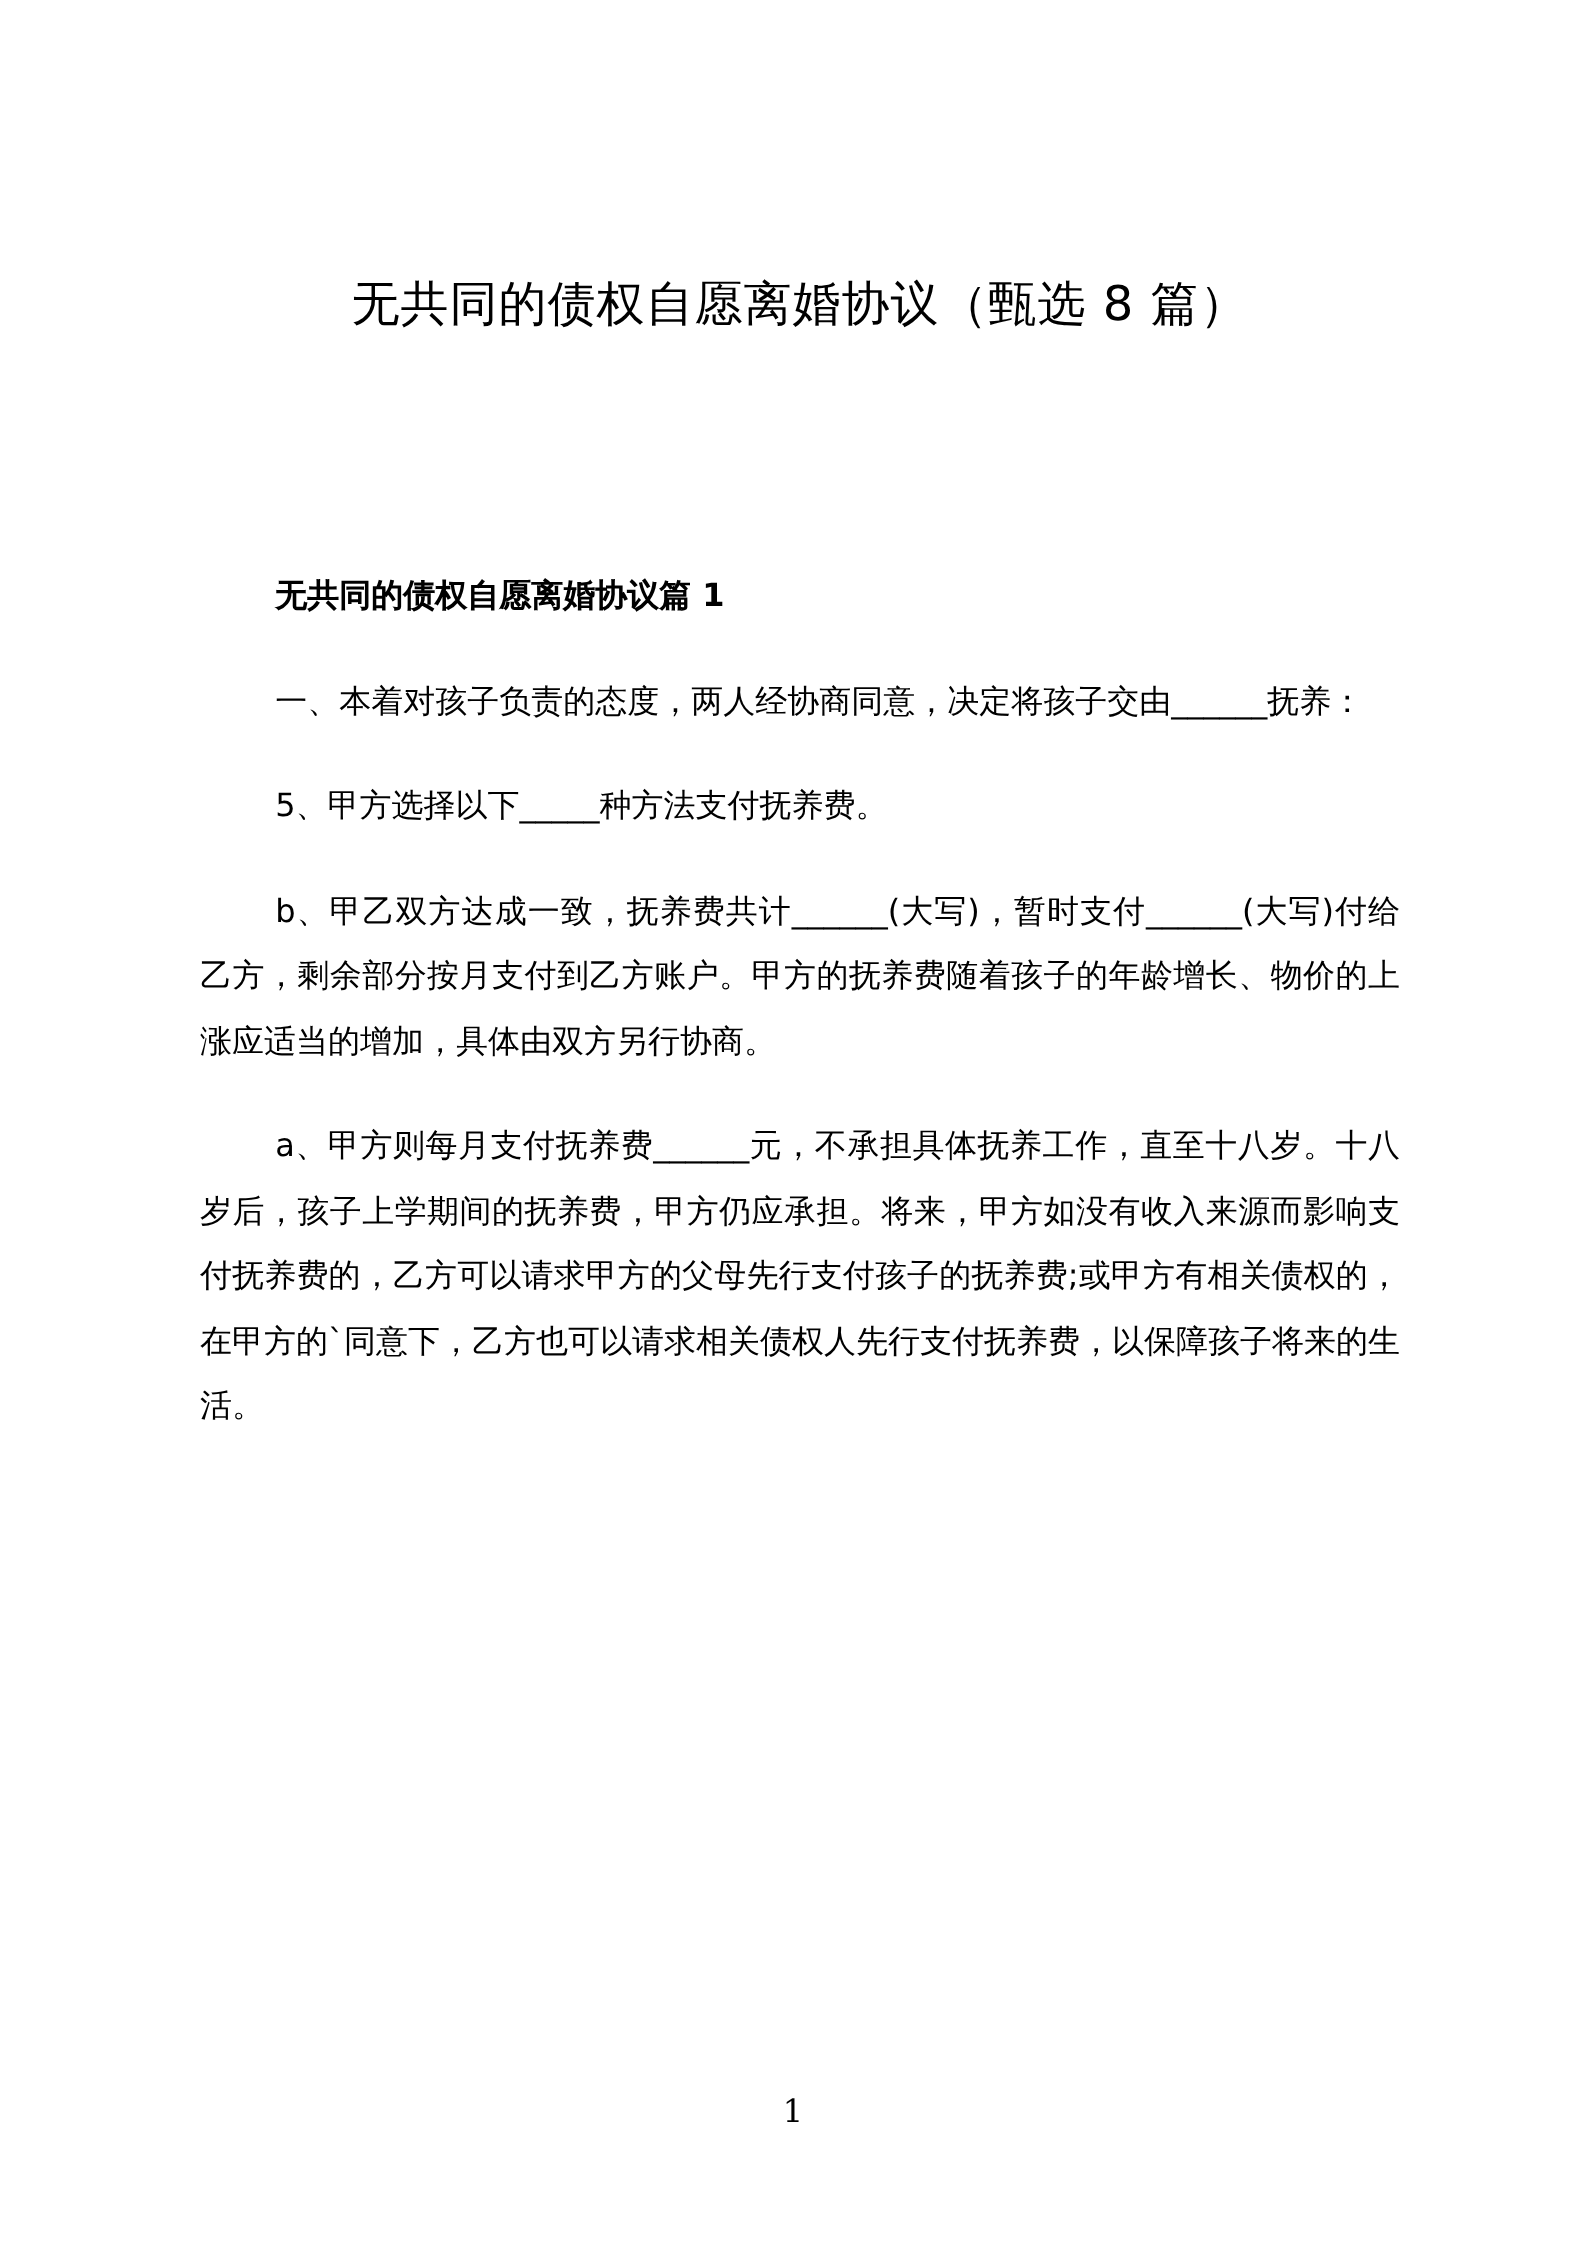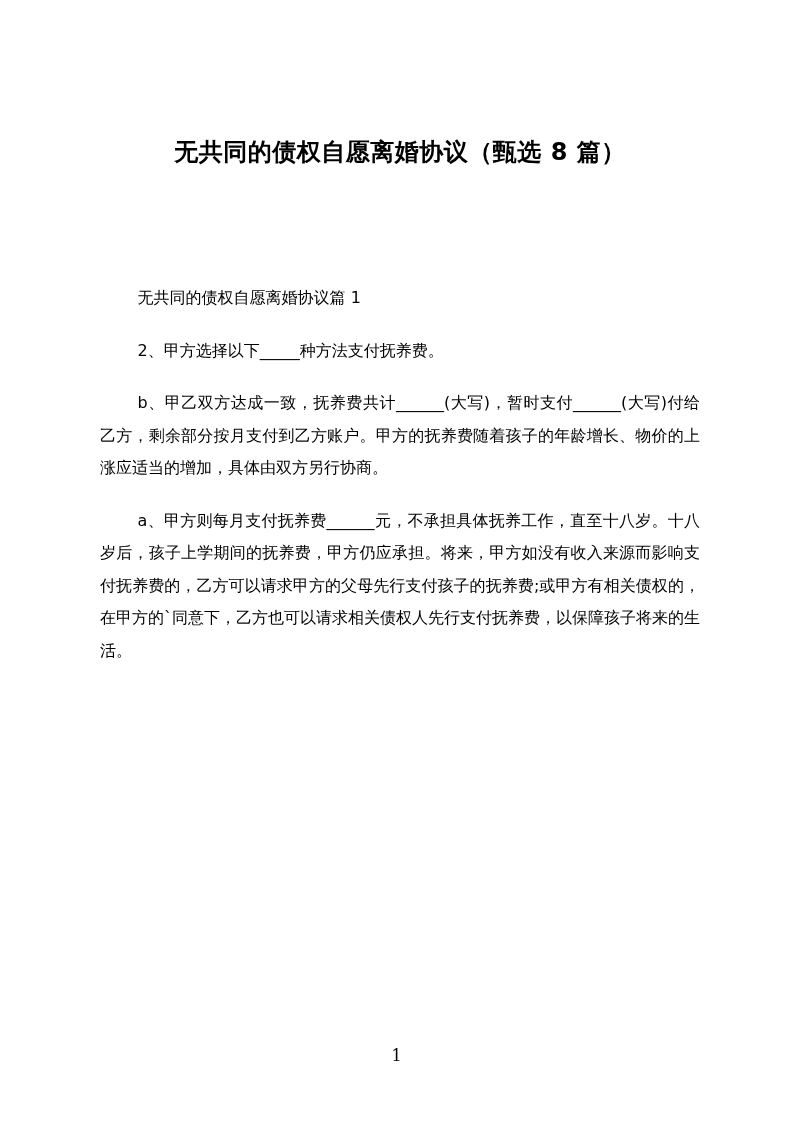--- a/index.html
+++ b/index.html
@@ -20,7 +20,7 @@
   }
   .doc-title {
     font-size: 24px;
-    font-weight: bold;
+    font-weight: normal;
     line-height: 33px;
     text-align: center;
     margin: 0 0 113px 0;

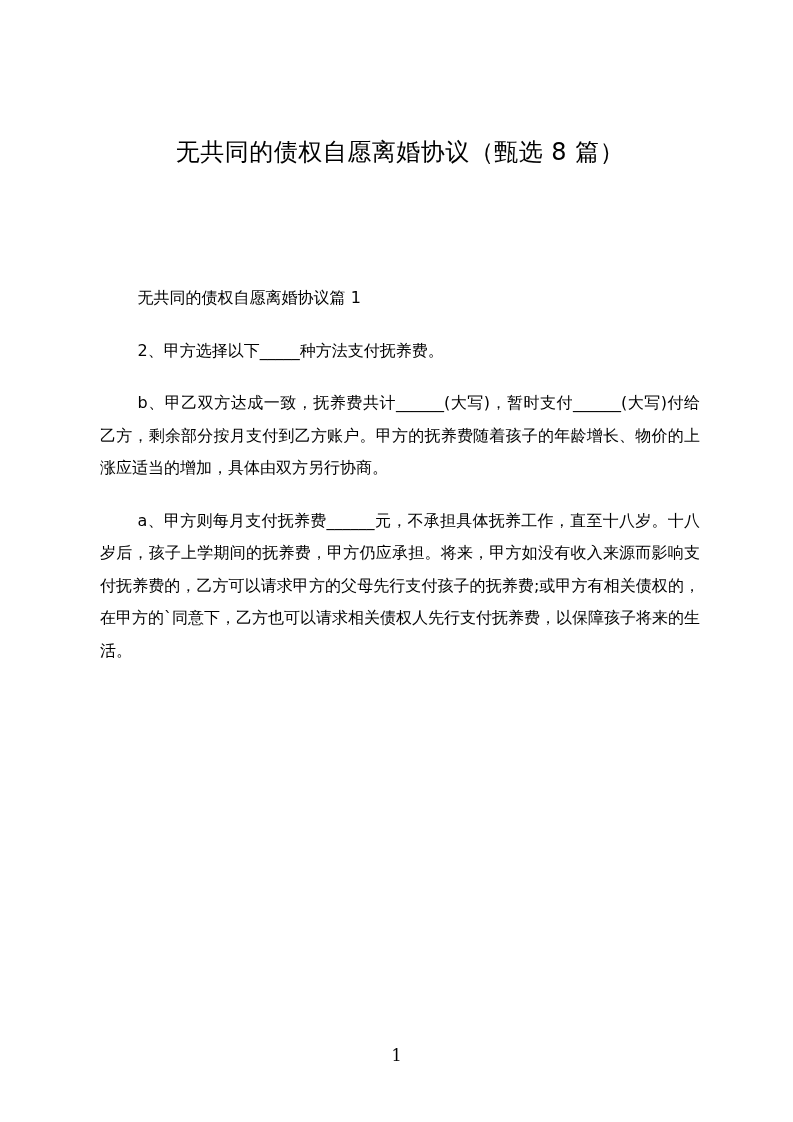--- a/index.html
+++ b/index.html
@@ -28,7 +28,7 @@
   }
   .heading {
     font-size: 16px;
-    font-weight: normal;
+    font-weight: bold;
     line-height: 32.5px;
     text-indent: 2.35em;
     margin: 0 0 20px 0;

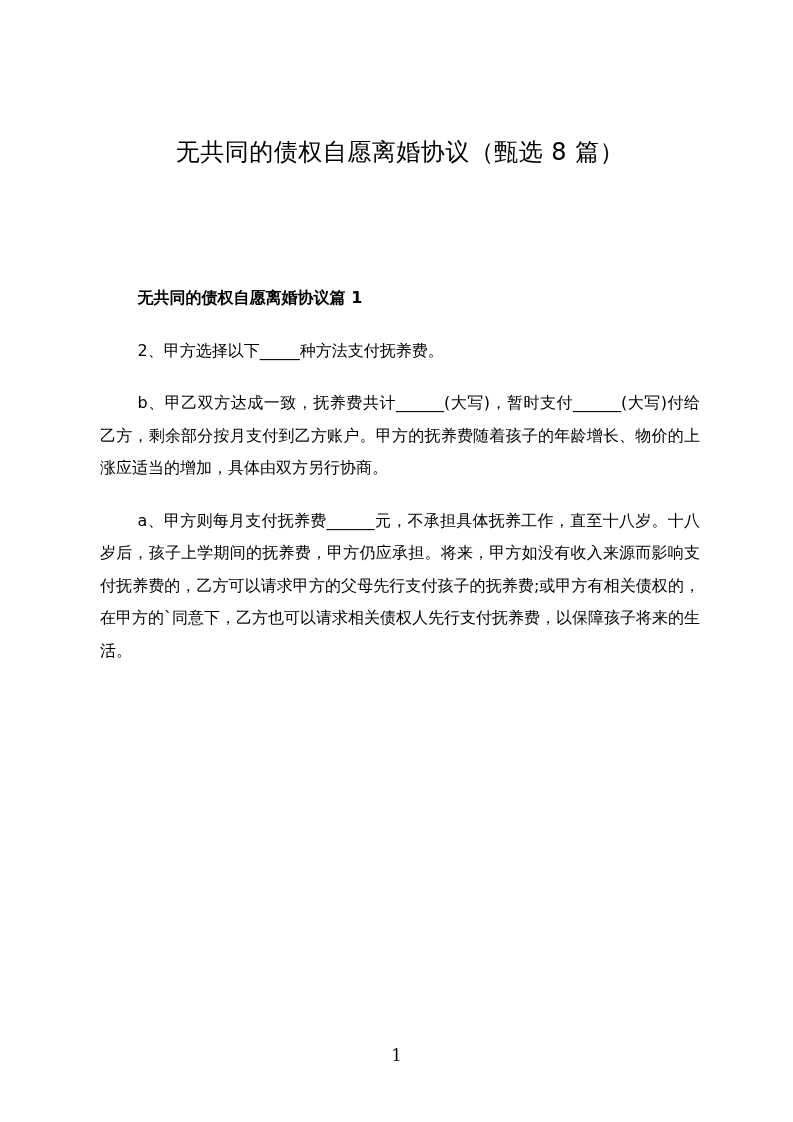--- a/index.html
+++ b/index.html
@@ -65,6 +65,7 @@
 
 
 
+    <p class="para">一、本着对孩子负责的态度，两人经协商同意，决定将孩子交由______抚养：</p>
 
 
     <p class="para">2、甲方选择以下_____种方法支付抚养费。</p>

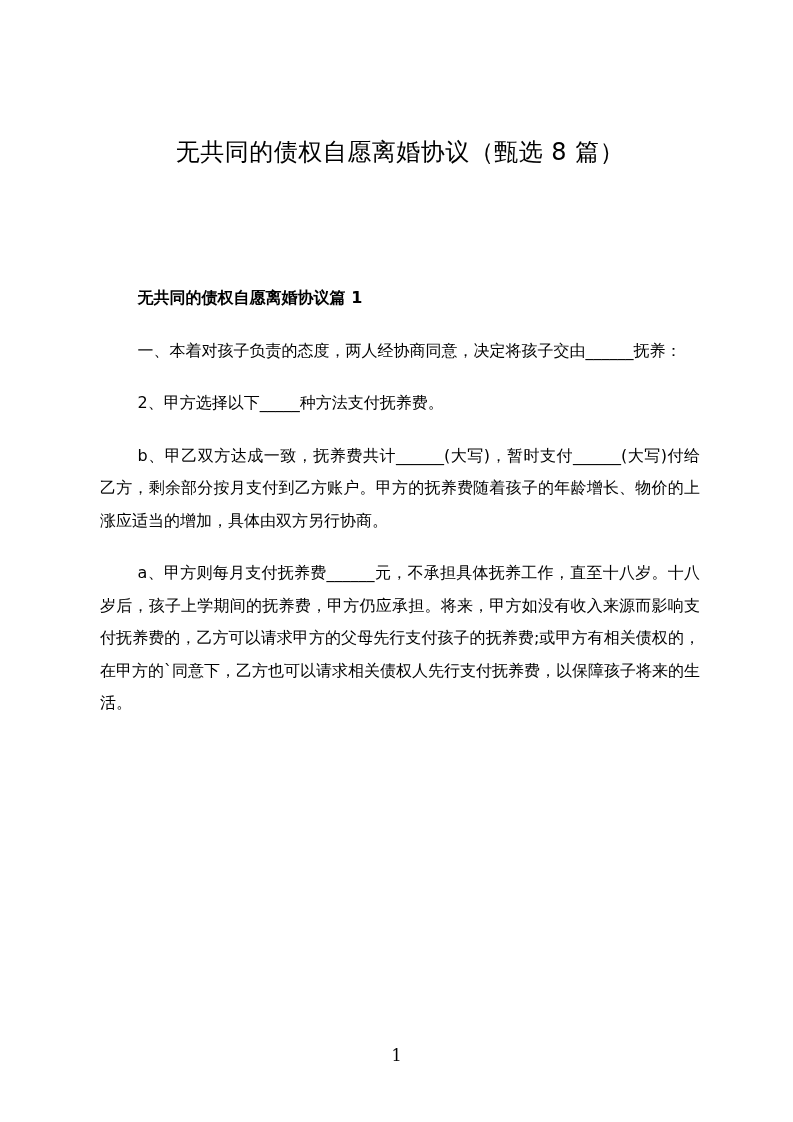--- a/index.html
+++ b/index.html
@@ -68,7 +68,7 @@
     <p class="para">一、本着对孩子负责的态度，两人经协商同意，决定将孩子交由______抚养：</p>
 
 
-    <p class="para">2、甲方选择以下_____种方法支付抚养费。</p>
+    <p class="para">5、甲方选择以下_____种方法支付抚养费。</p>
 
     <p class="para">b、甲乙双方达成一致，抚养费共计______(大写)，暂时支付______(大写)付给乙方，剩余部分按月支付到乙方账户。甲方的抚养费随着孩子的年龄增长、物价的上涨应适当的增加，具体由双方另行协商。</p>
 

